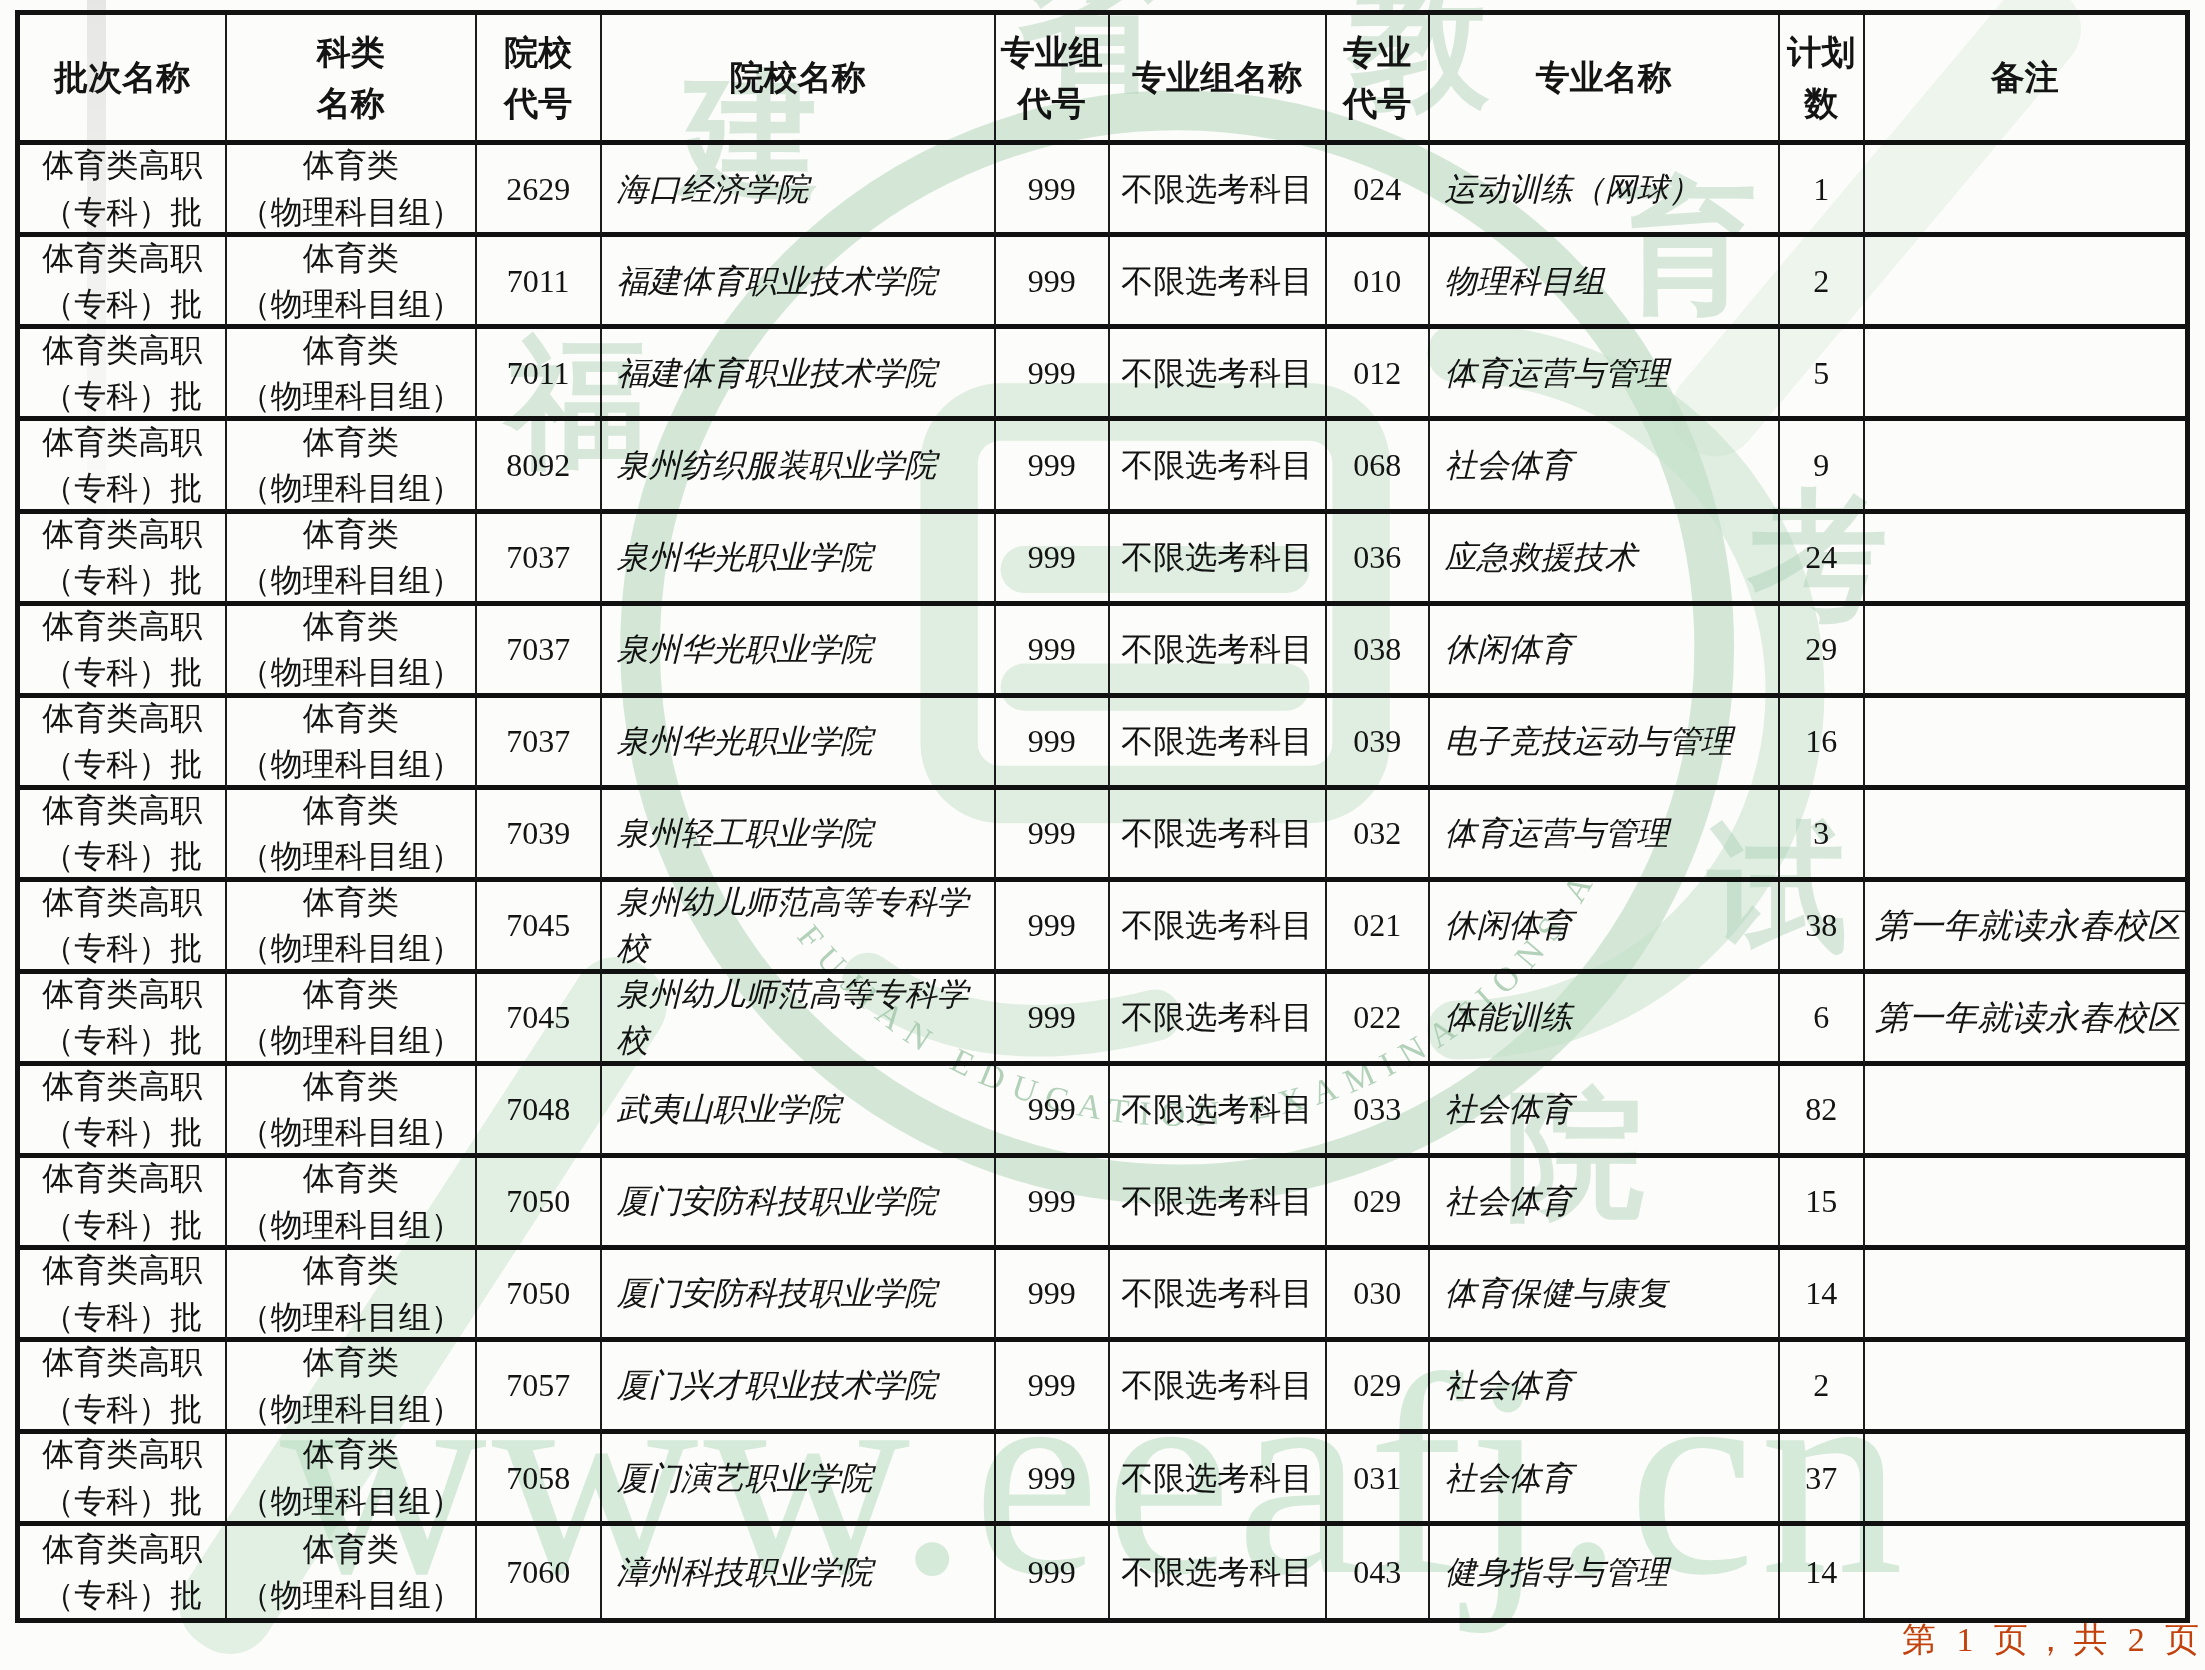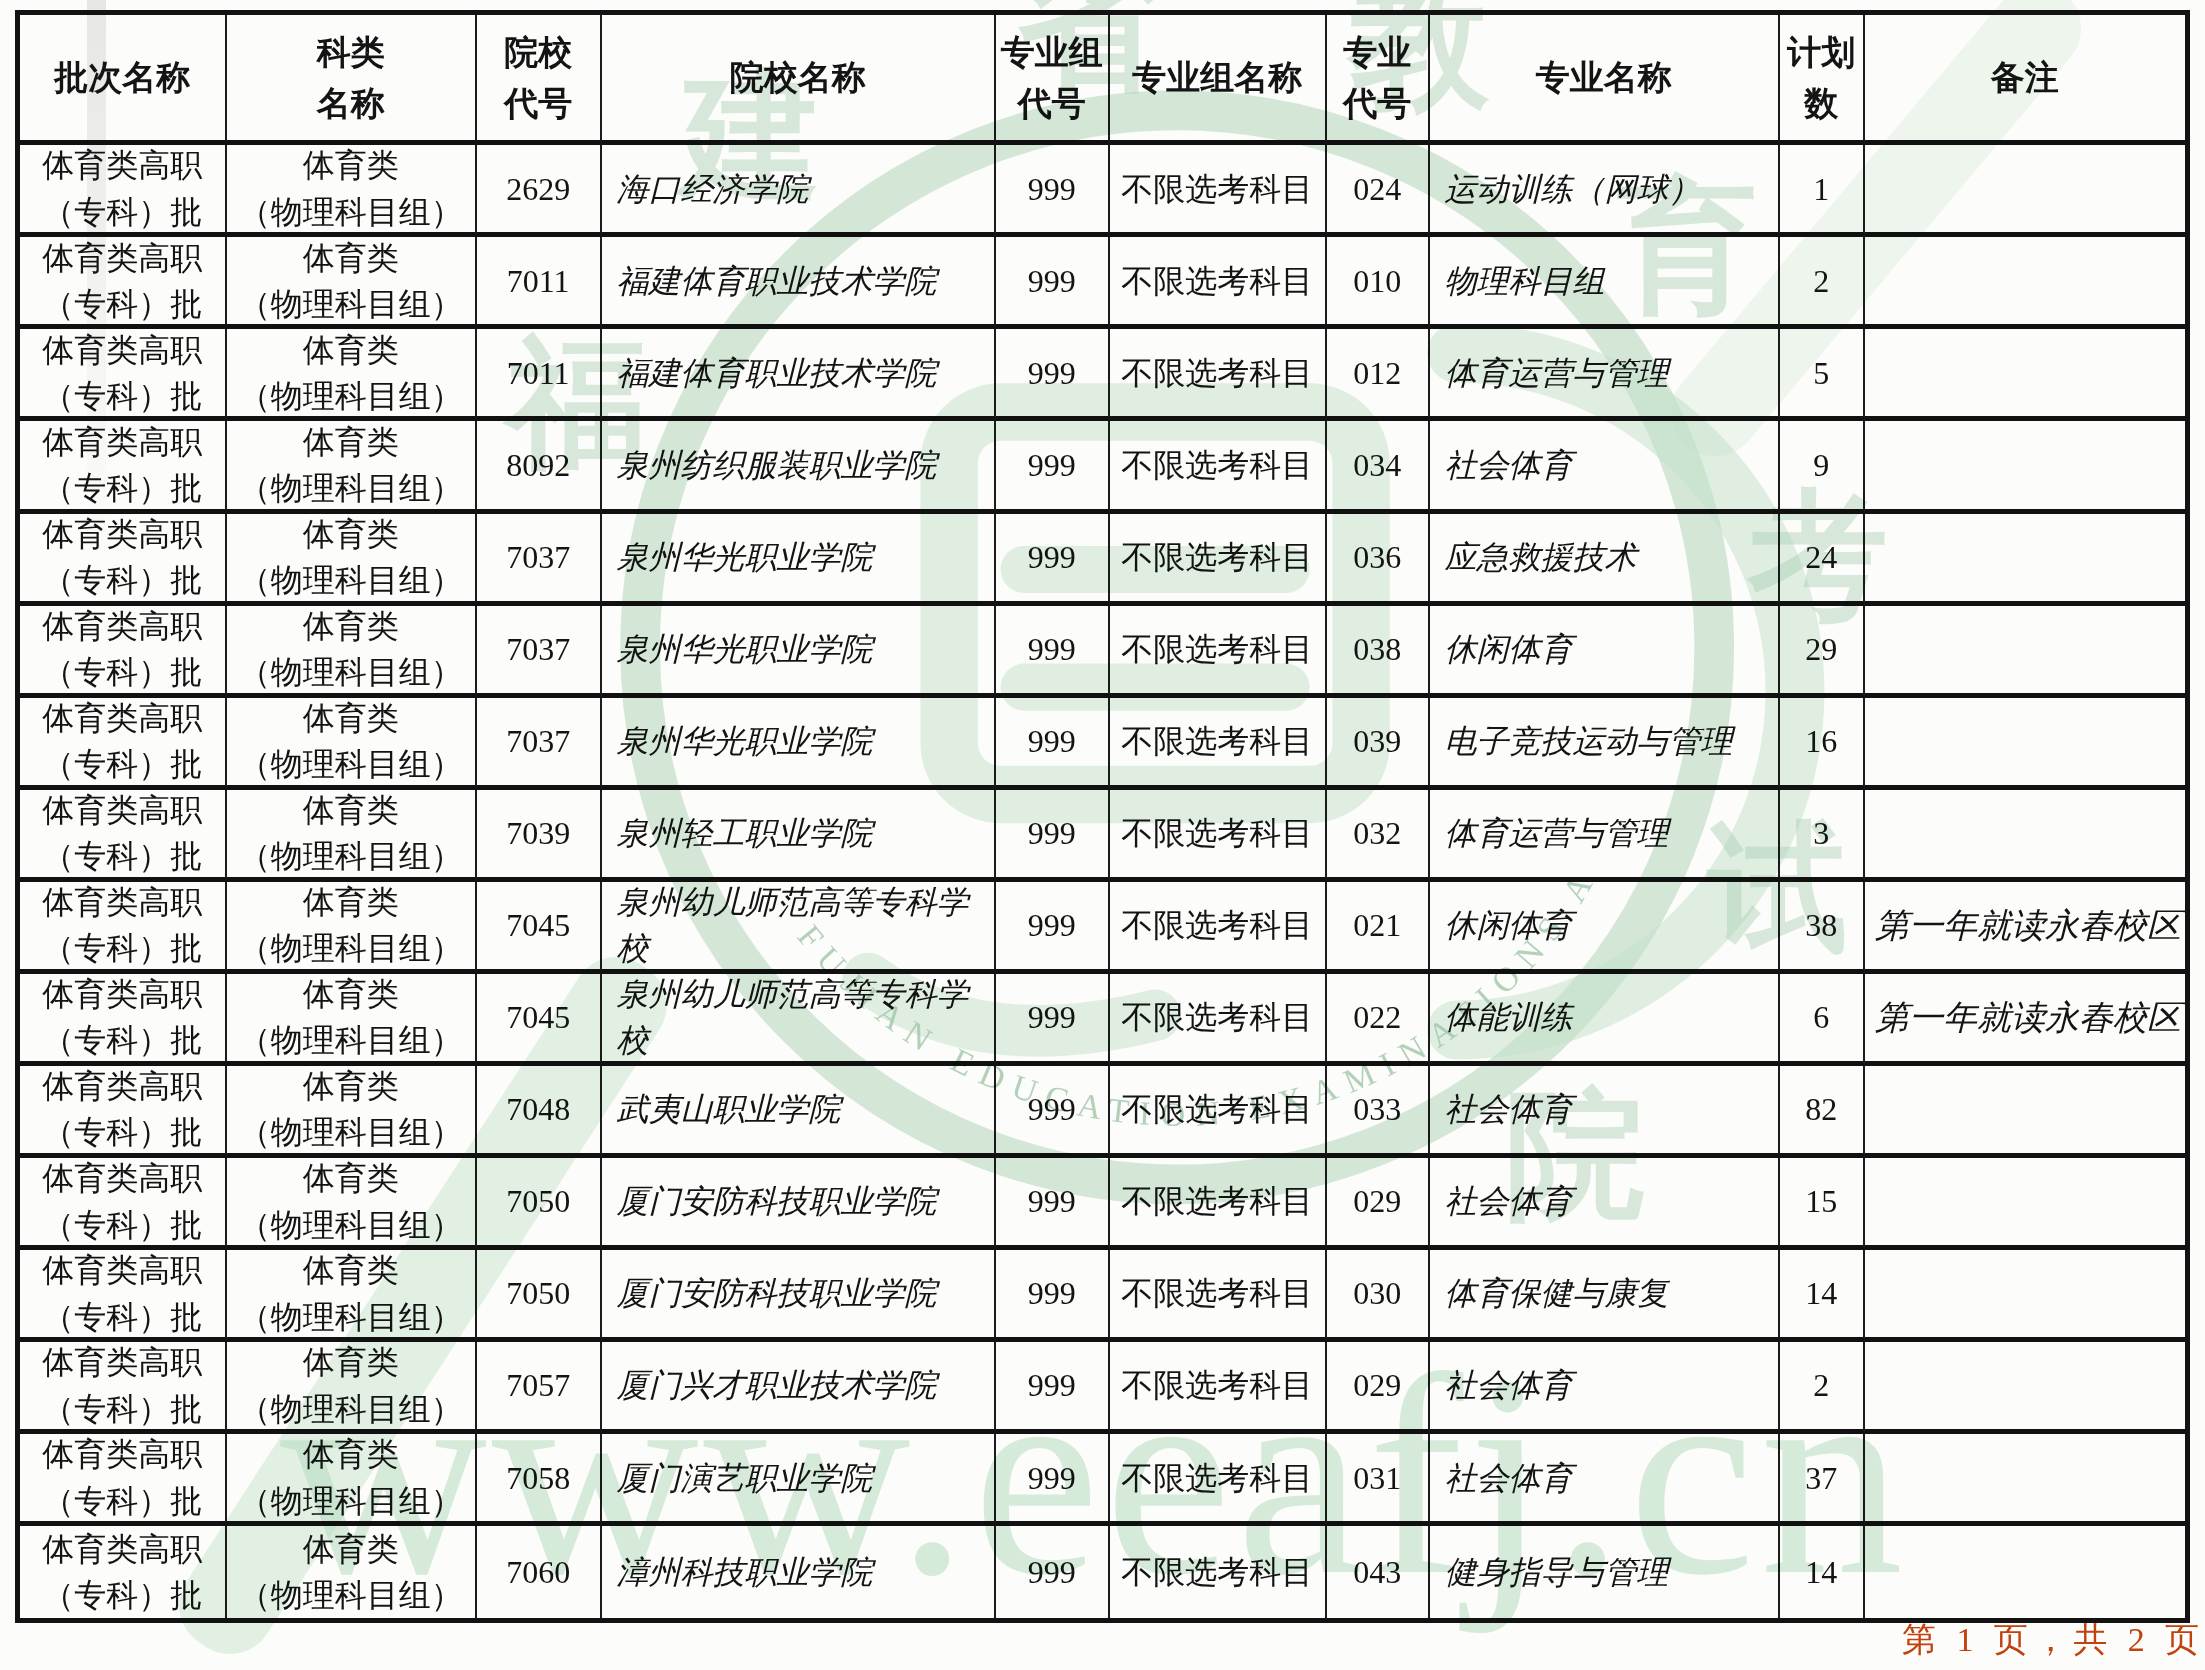--- a/index.html
+++ b/index.html
@@ -125,7 +125,7 @@
       <div class="cell b col3">泉州纺织服装职业学院</div>
       <div class="cell b col4">999</div>
       <div class="cell b col5">不限选考科目</div>
-      <div class="cell b col6">034</div>
+      <div class="cell b col6">068</div>
       <div class="cell b col7">社会体育</div>
       <div class="cell b col8">9</div>
       <div class="cell b col9"></div>

